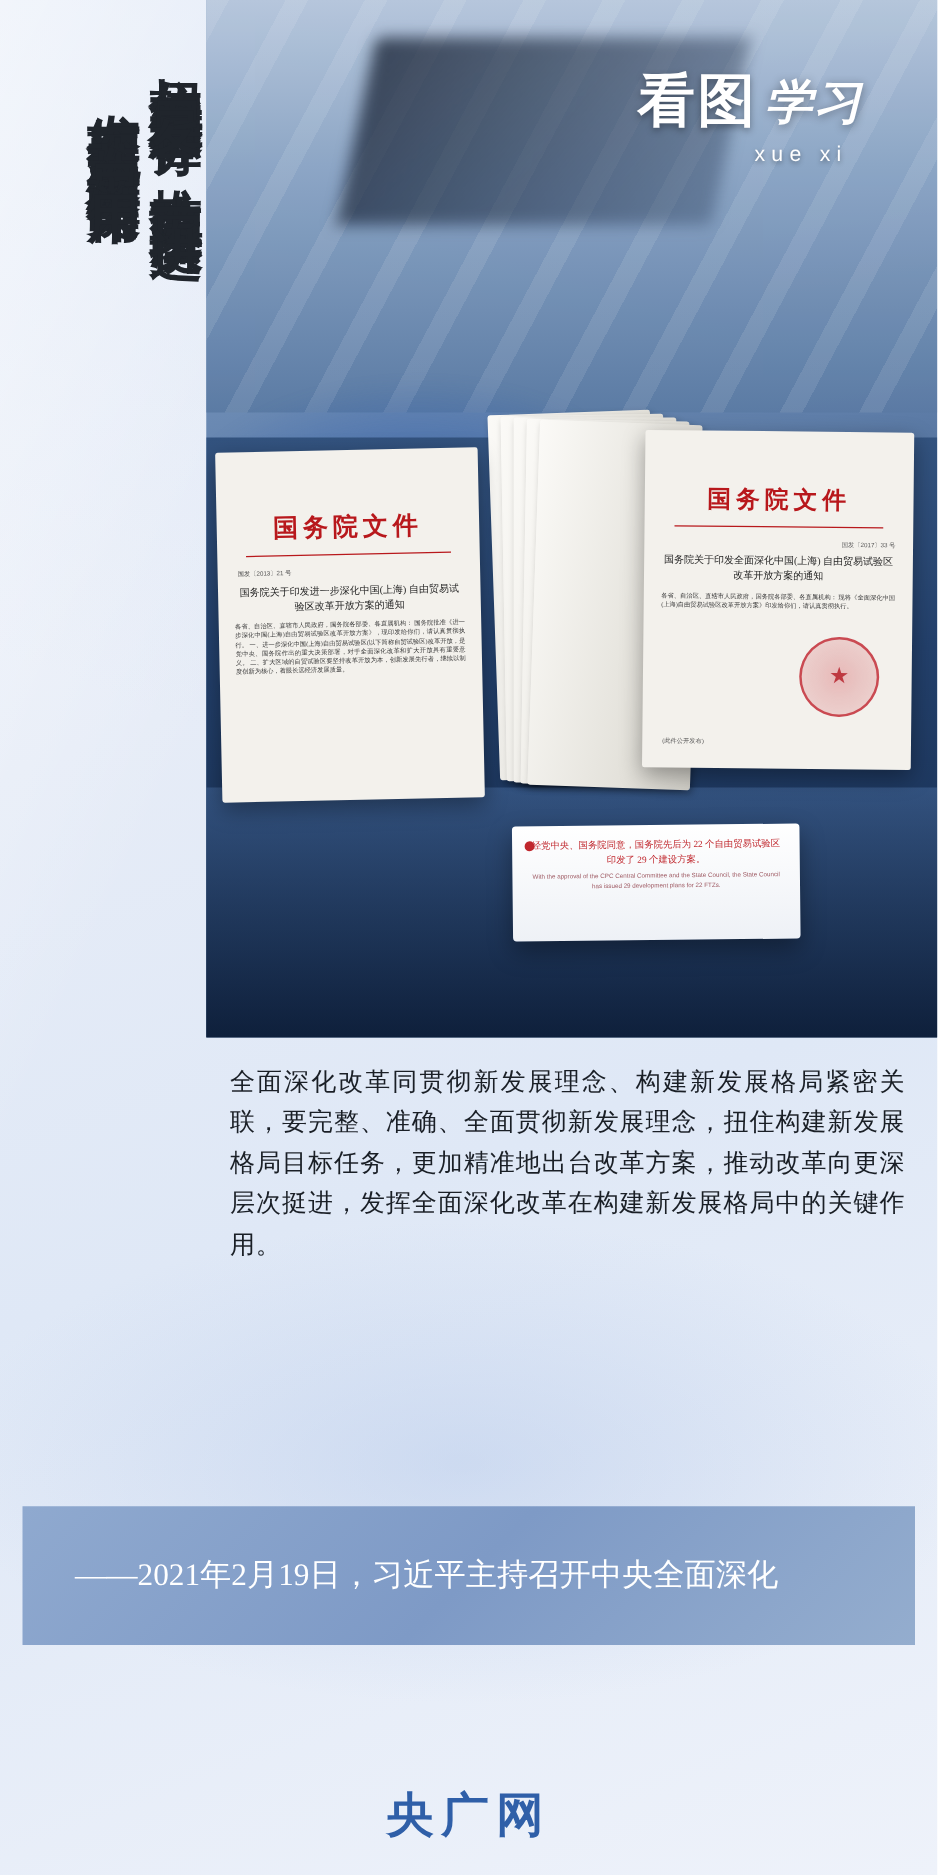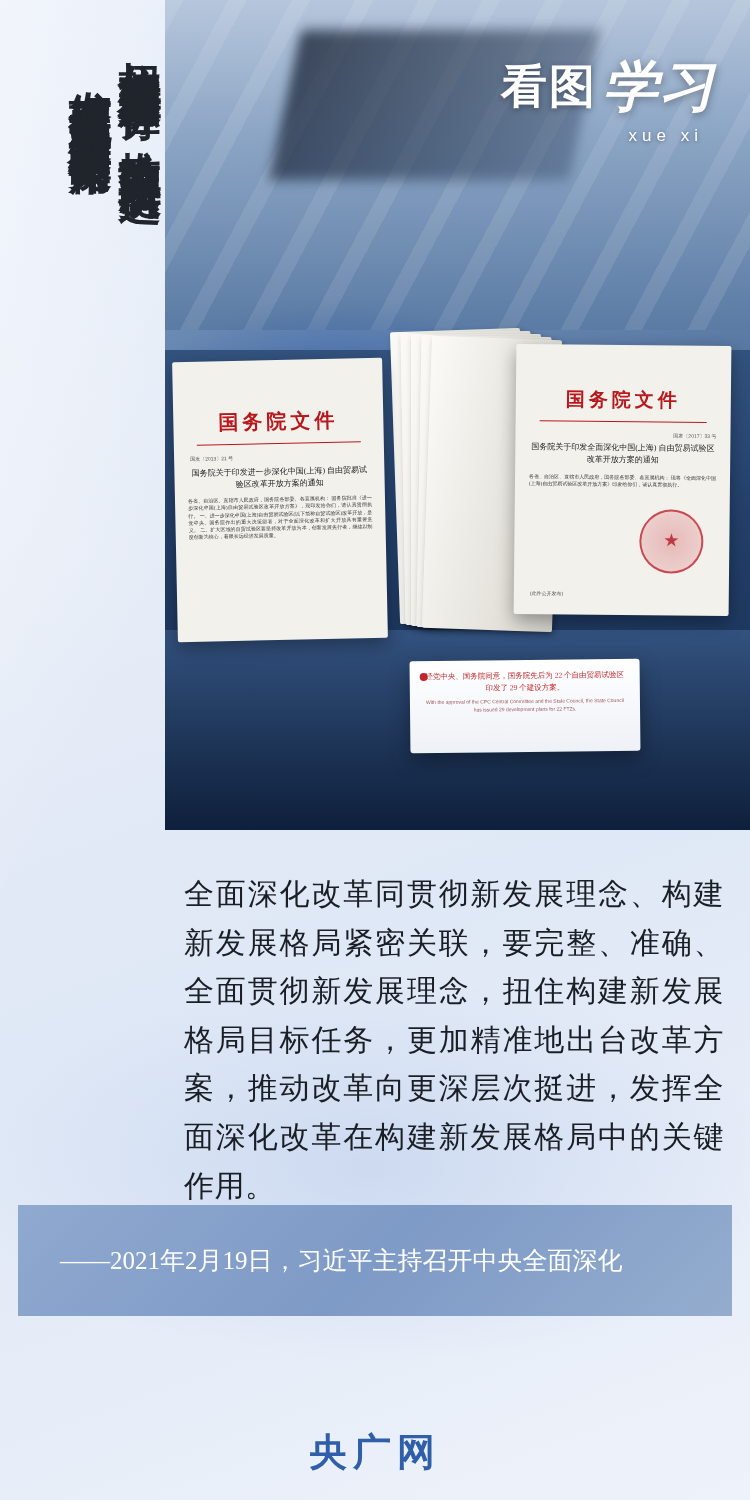--- a/index.html
+++ b/index.html
@@ -250,7 +250,7 @@
   
   .brandmark {
     position: absolute;
-    right: 35px;
+    right: 60px;
     top: 50px;
     z-index: 6;
     text-align: right;

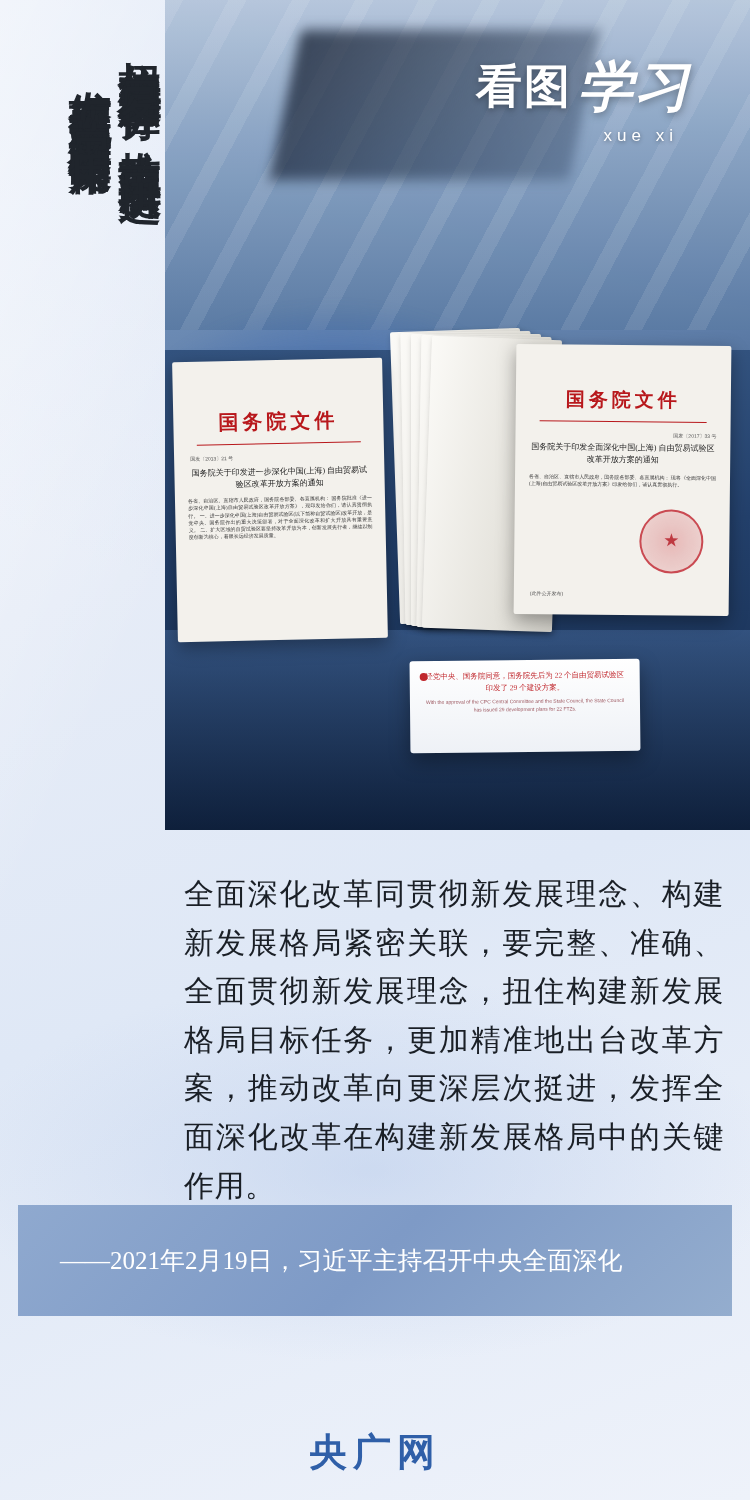--- a/index.html
+++ b/index.html
@@ -272,7 +272,7 @@
   .brandmark .bm-xue {
     font-family: "Liberation Serif", "DejaVu Serif", serif;
     font-weight: bold;
-    font-size: 55px;
+    font-size: 38px;
     font-style: italic;
     letter-spacing: 1px;
     text-shadow: 0 2px 8px rgba(0,0,0,0.4);

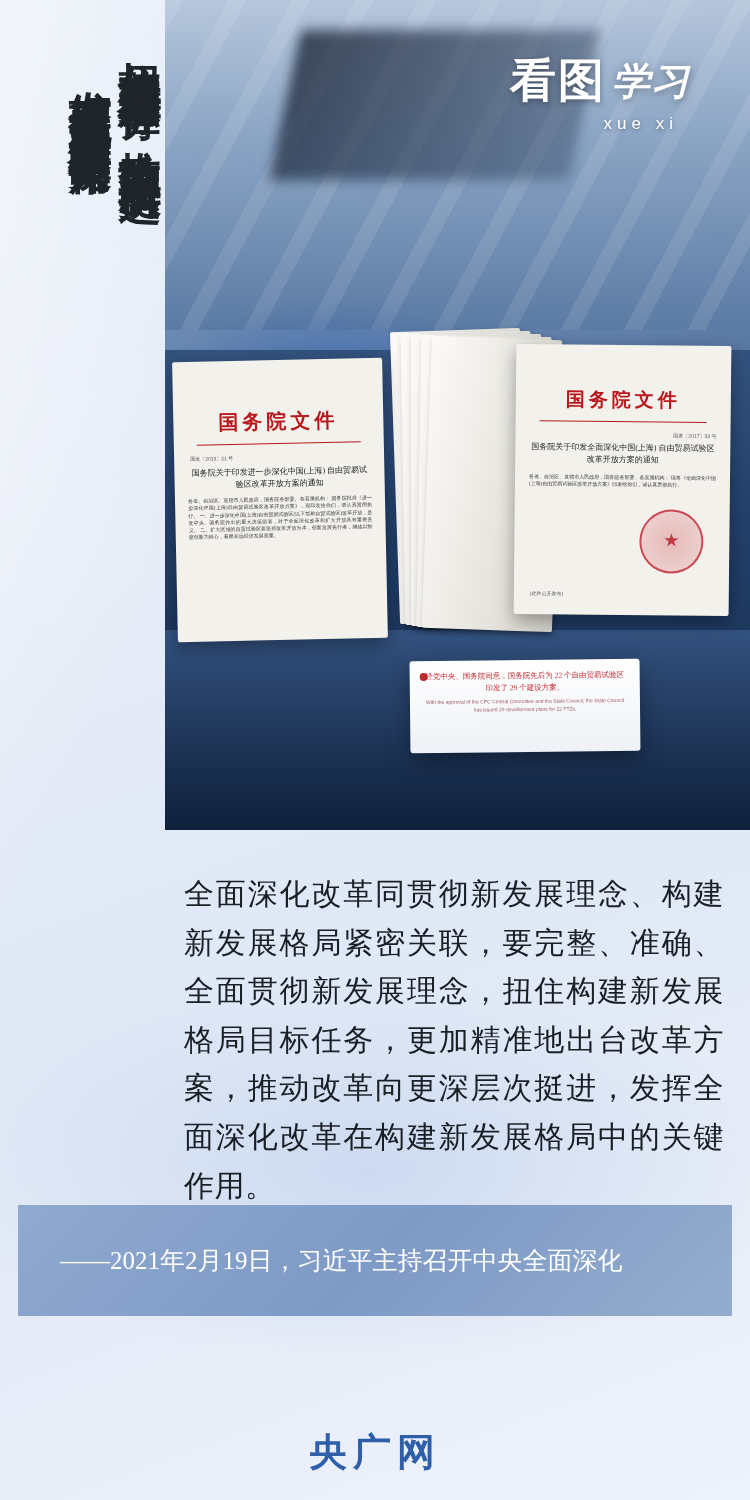--- a/index.html
+++ b/index.html
@@ -293,13 +293,12 @@
     top: 850px;
     width: 540px;
     font-family: "Liberation Serif", "DejaVu Serif", serif;
-    font-size: 30px;
+    font-size: 20px;
     line-height: 1.62;
     color: #1a1f26;
     text-align: justify;
     letter-spacing: 0.5px;
     z-index: 5;
-    margin-top: 20px;
   }
 
   

